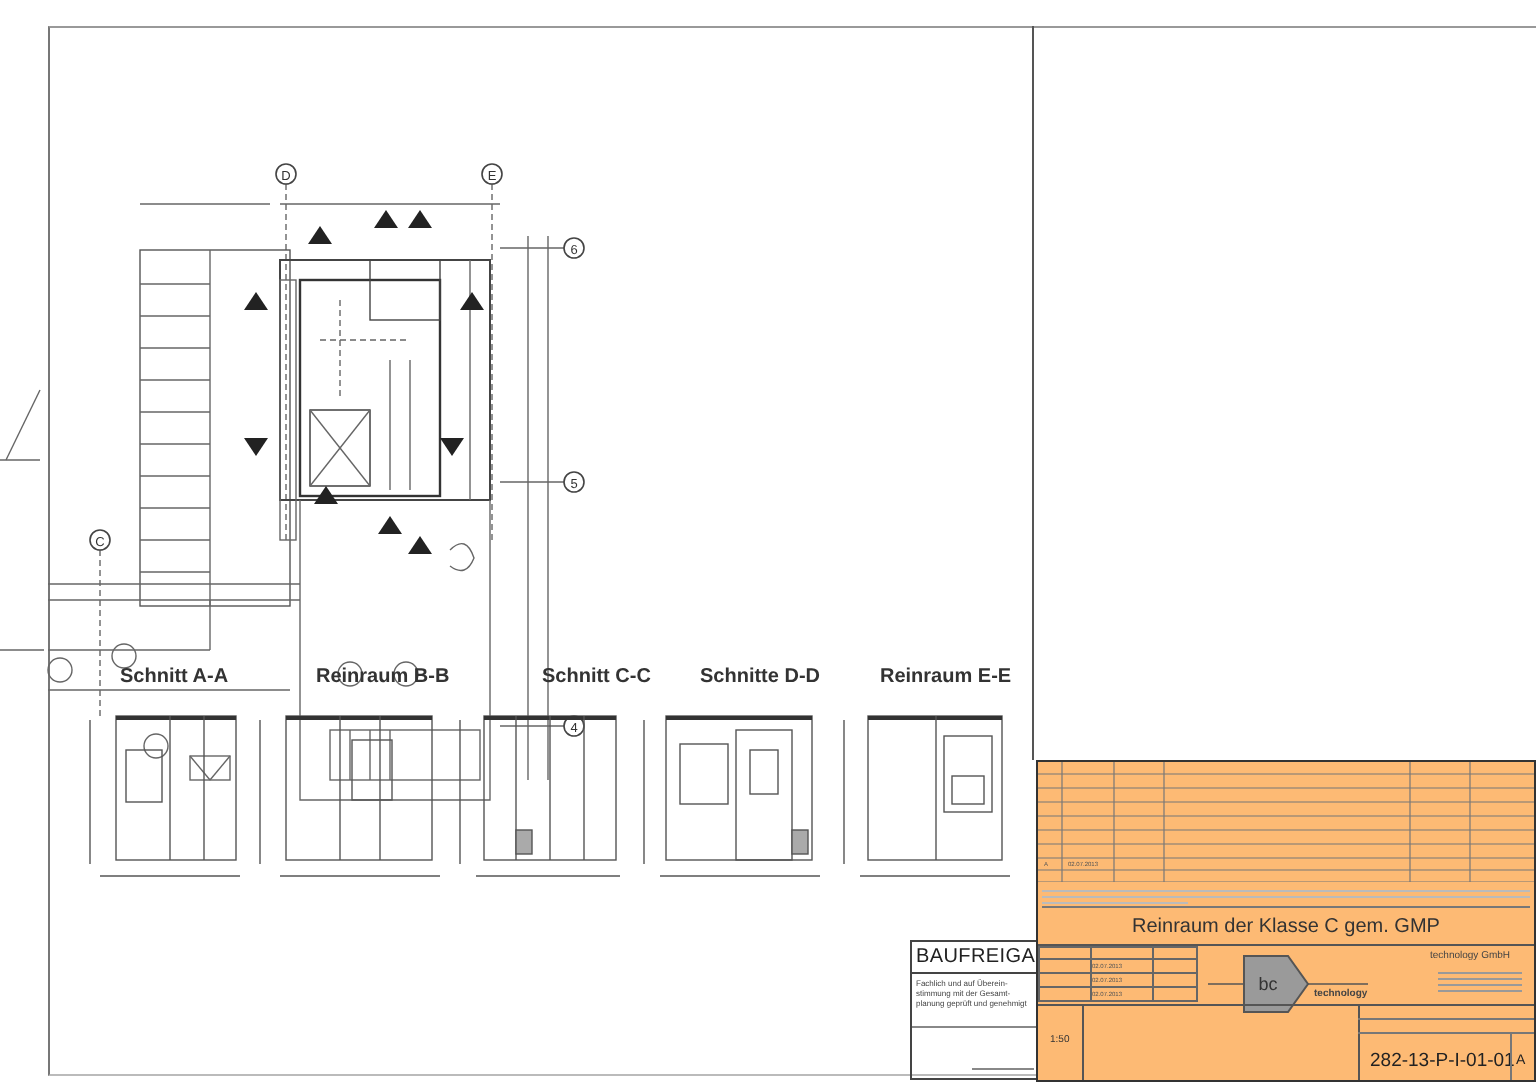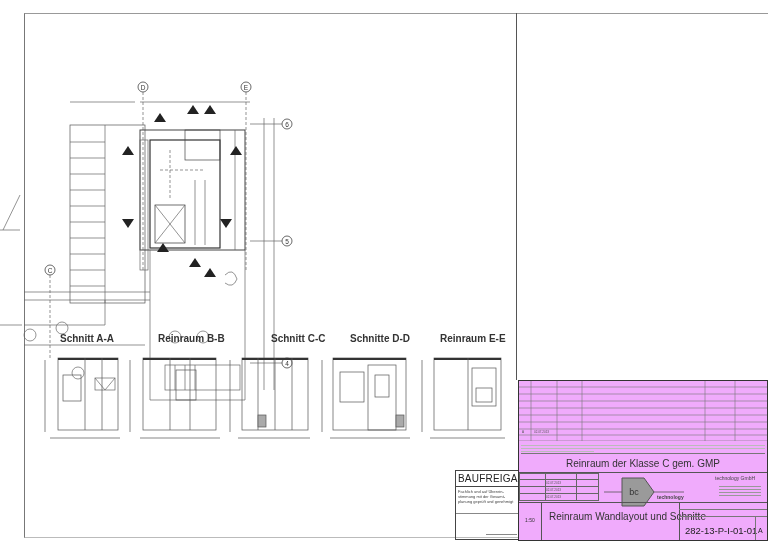--- a/index.html
+++ b/index.html
@@ -9,7 +9,7 @@
   .fold{left:516px;top:13px;width:0;height:367px;border-left:1px solid #555;}
   .svgwrap{left:0;top:0;}
   .sec-title{font-size:10px;color:#333;font-weight:bold;}
-  .tb{left:518px;top:380px;width:248px;height:159px;border:1px solid #333;background:#f0abfc;}
+  .tb{left:518px;top:380px;width:248px;height:159px;border:1px solid #333;background:#fdba74;}
   .tb table{border-collapse:collapse;}
   .tb td{border:1px solid #666;font-size:3px;padding:0;}
   .big-title{font-size:10px;color:#333;}

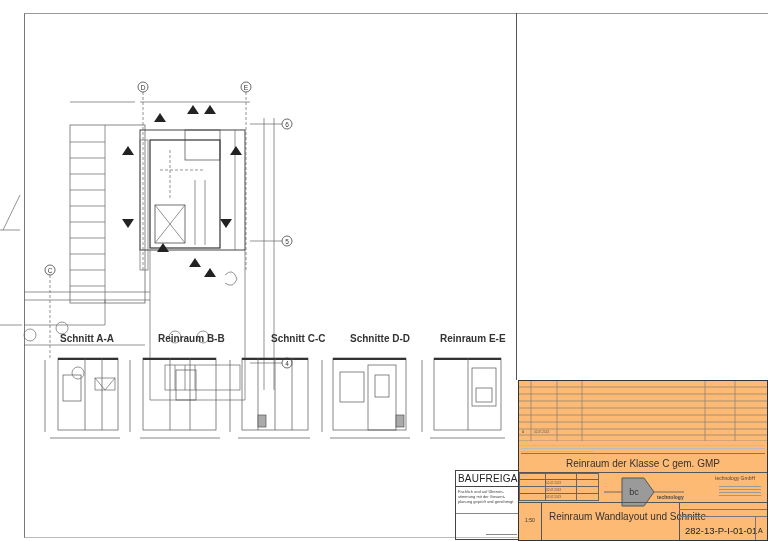--- a/index.html
+++ b/index.html
@@ -269,7 +269,6 @@
   <div class="abs" style="left:0;top:121px;width:248px;border-top:1px solid #555;"></div>
   <div class="abs" style="left:22px;top:121px;height:38px;border-left:1px solid #555;"></div>
   <div class="abs scale" style="left:6px;top:136px;">1:50</div>
-  <div class="abs big-sub" style="left:30px;top:130px;">Reinraum Wandlayout und Schnitte</div>
   <div class="abs" style="left:160px;top:121px;height:38px;border-left:1px solid #555;"></div>
   <div class="abs" style="left:160px;top:128px;width:88px;border-top:1px solid #777;"></div>
   <div class="abs" style="left:160px;top:135px;width:88px;border-top:1px solid #777;"></div>

